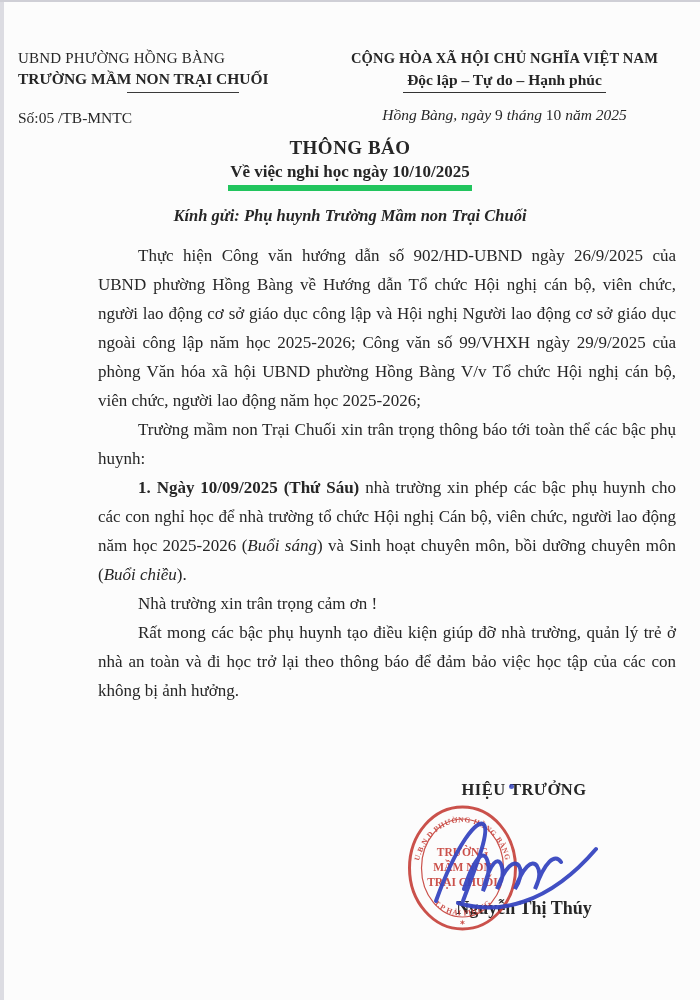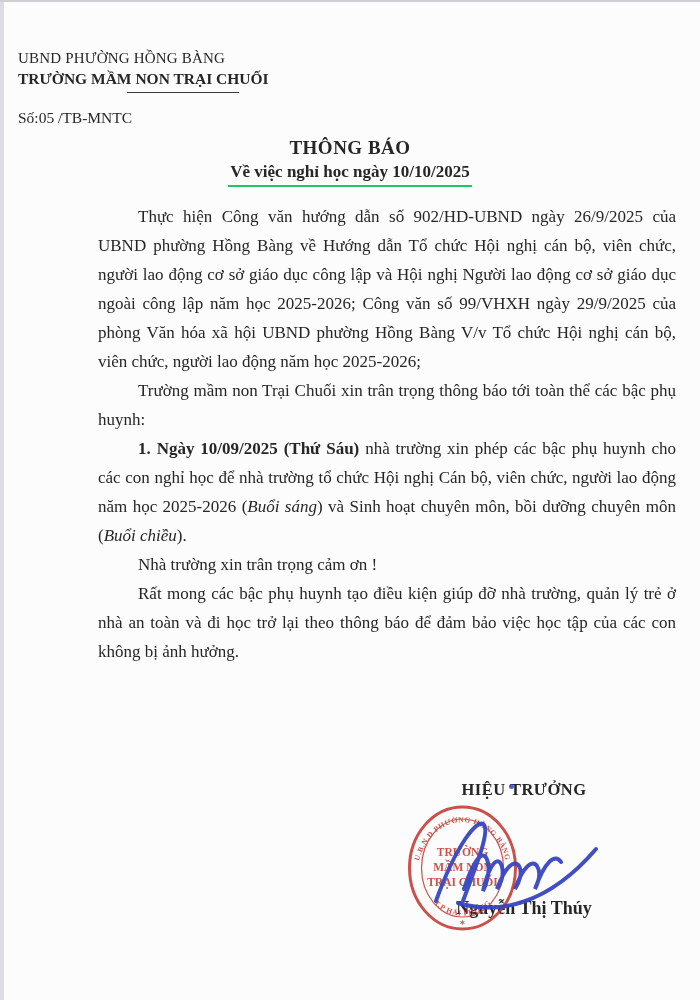--- a/index.html
+++ b/index.html
@@ -60,6 +60,13 @@
       <div class="org-underline"></div>
       <div class="doc-number">Số:05 /TB-MNTC</div>
     </div>
+    <div class="h-right">
+      <div class="country">CỘNG HÒA XÃ HỘI CHỦ NGHĨA VIỆT NAM</div>
+      <div>
+        <span class="motto">Độc lập – Tự do – Hạnh phúc</span>
+      </div>
+      <div class="place-date"><span class="i">Hồng Bàng, ngày </span><span>9</span><span class="i">  tháng </span><span>10</span><span class="i"> năm 2025</span></div>
+    </div>
   </div>
 
   <div class="title">THÔNG BÁO</div>

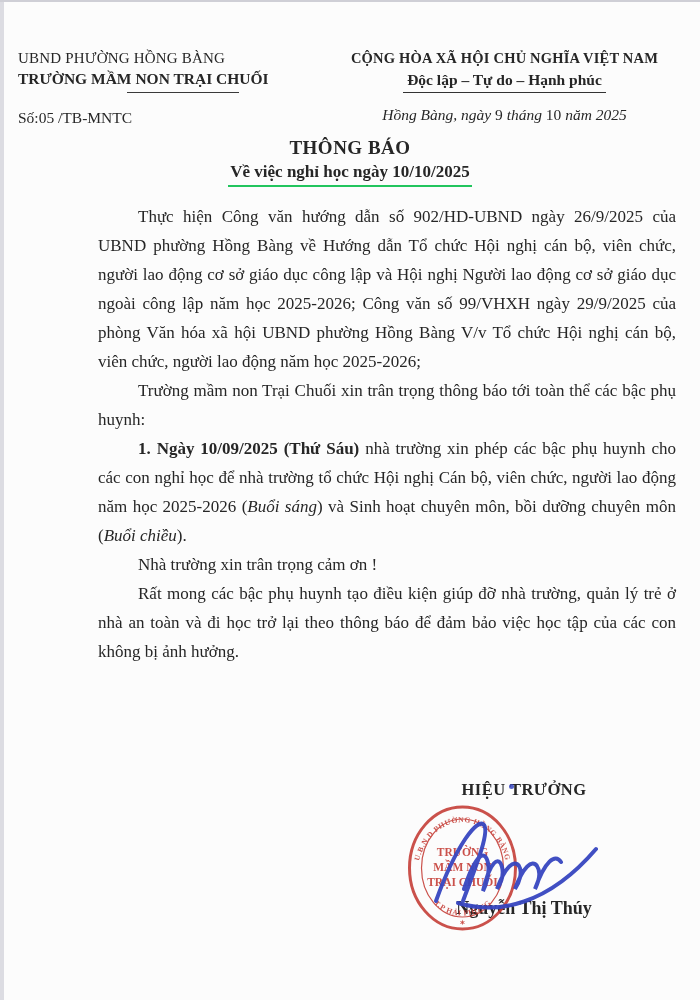--- a/index.html
+++ b/index.html
@@ -28,7 +28,7 @@
   .title{ text-align:center;margin-top:10px;font-size:19px;font-weight:bold;letter-spacing:.5px;}
   .subtitle-wrap{text-align:center;margin-top:3px;}
   .subtitle{display:inline-block;font-size:17px;font-weight:bold;
-            border-bottom:2px solid #22c55e;padding:0 2px 3px;}
+            border-bottom:6px solid #22c55e;padding:0 2px 3px;}
   .salutation{text-align:center;margin-top:15px;font-size:16.5px;font-weight:bold;font-style:italic;}
 
   

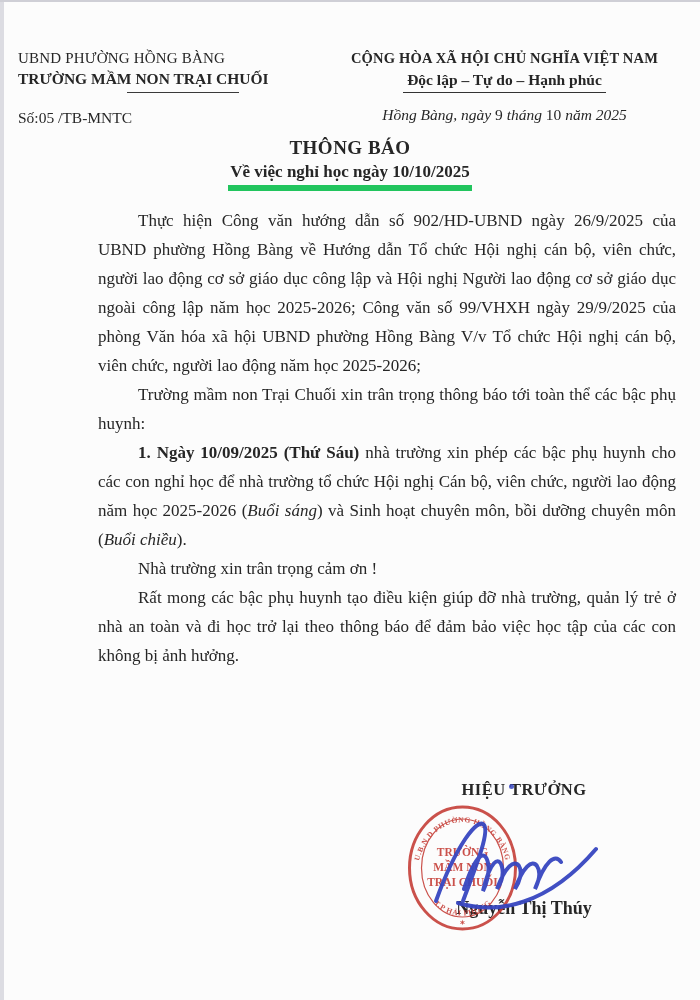--- a/index.html
+++ b/index.html
@@ -73,6 +73,7 @@
   <div class="subtitle-wrap">
     <span class="subtitle">Về việc nghỉ học ngày 10/10/2025</span>
   </div>
+  <div class="salutation">Kính gửi: Phụ huynh Trường Mầm non Trại Chuối</div>
 
   <div class="body">
     <p><span>Thực hiện Công văn hướng dẫn số 902/HD-UBND ngày 26/9/2025 của UBND phường Hồng Bàng về Hướng dẫn Tổ chức Hội nghị cán bộ, viên chức, người lao động cơ sở giáo dục công lập và Hội nghị Người lao động cơ sở giáo dục ngoài công lập năm học 2025-2026; Công văn số 99/VHXH ngày 29/9/2025 của phòng Văn hóa xã hội UBND phường Hồng Bàng V/v Tổ chức Hội nghị cán bộ, viên chức, người lao động năm học 2025-2026;</span></p>

